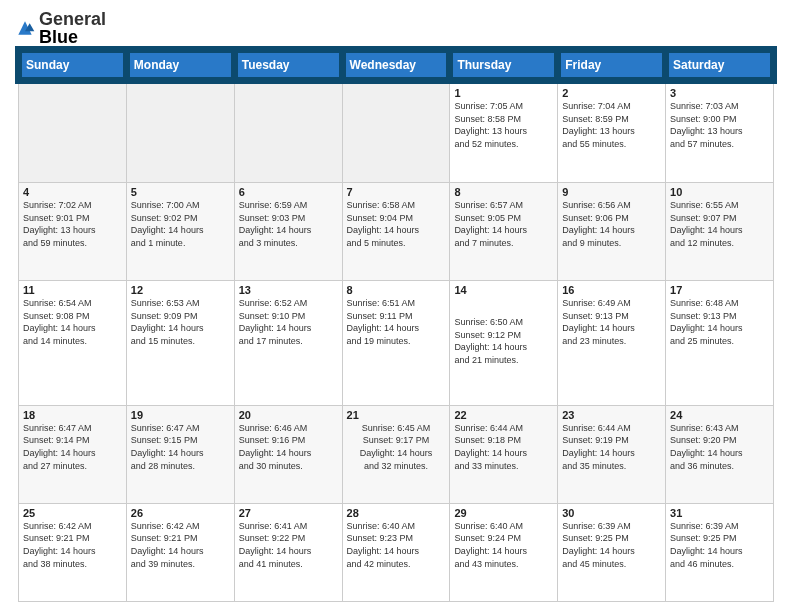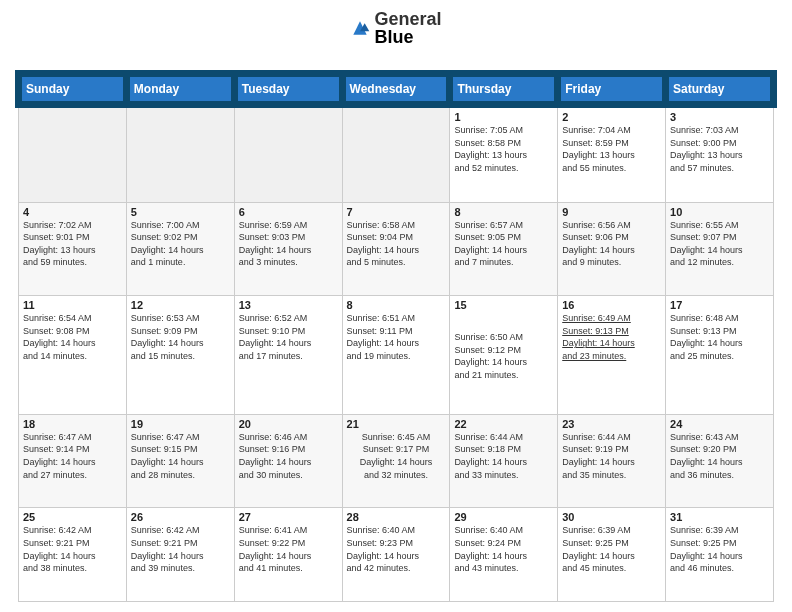--- a/index.html
+++ b/index.html
@@ -20,8 +20,8 @@
     .header {
       display: flex;
       justify-content: space-between;
-      align-items: center;
-      margin-bottom: 24px;
+      align-items: flex-start;
+      margin-bottom: 0;
       flex-direction: column;
     }
     .logo {

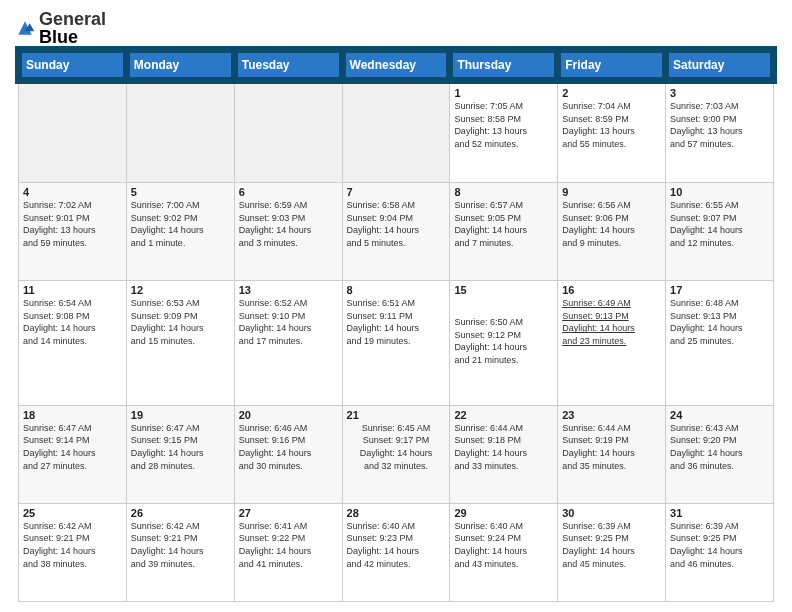--- a/index.html
+++ b/index.html
@@ -234,7 +234,7 @@
 and 19 minutes.</div>
           </td>
           <td>
-            <span class="day-num">15</span>
+            <span class="day-num">14</span>
             <div class="day-info" style="white-space: pre-line; margin-top: 20px;">Sunrise: 6:50 AM
 Sunset: 9:12 PM
 Daylight: 14 hours

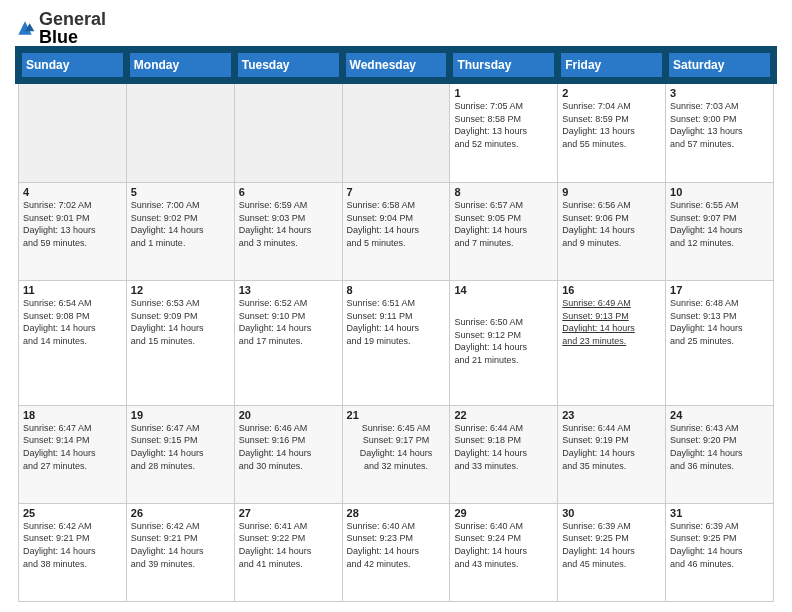--- a/index.html
+++ b/index.html
@@ -242,7 +242,7 @@
           </td>
           <td>
             <span class="day-num">16</span>
-            <div class="day-info" style="white-space: pre-line; text-decoration: underline;">Sunrise: 6:49 AM
+            <div class="day-info" style="white-space: pre-line;">Sunrise: 6:49 AM
 Sunset: 9:13 PM
 Daylight: 14 hours
 and 23 minutes.</div>

